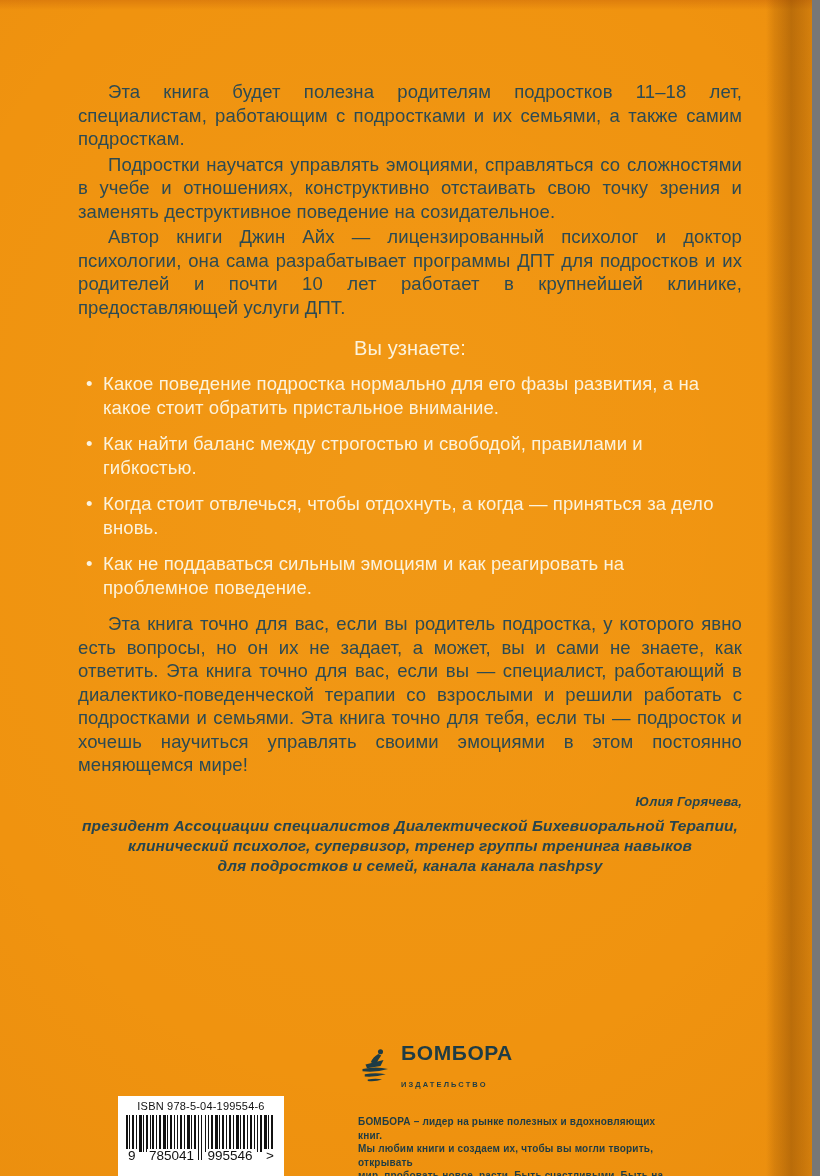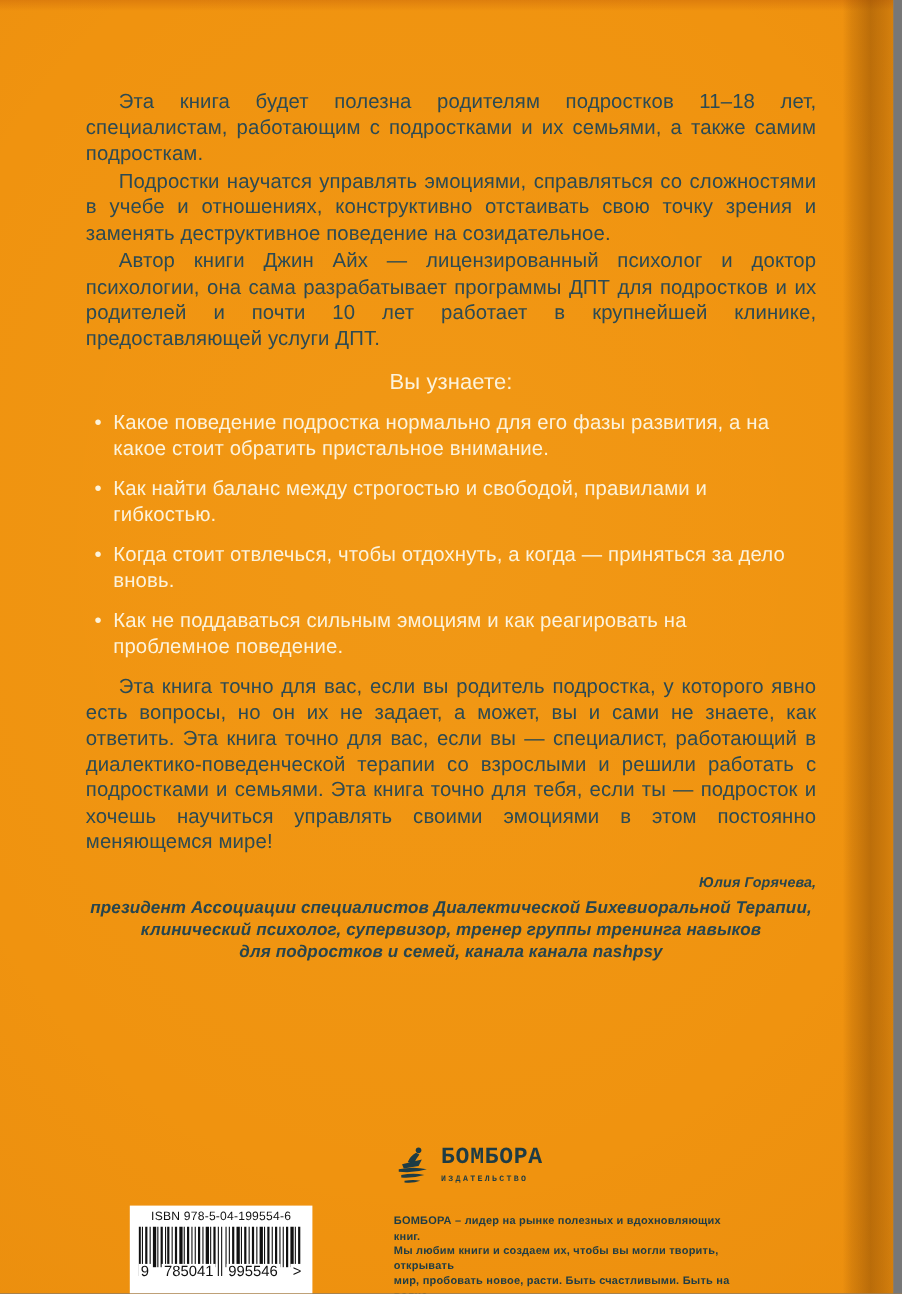--- a/index.html
+++ b/index.html
@@ -55,7 +55,7 @@
 
   
   .publisher{position:absolute;left:358px;top:1042px;width:310px;color:#1E3C45;}
-  .logo-row{display:flex;align-items:center;gap:7px;font-family:Liberation Mono, monospace;}
+  .logo-row{display:flex;align-items:center;gap:7px;}
   .logo-name{font-size:21px;font-weight:bold;letter-spacing:0.6px;line-height:21px;}
   .logo-sub{font-size:7.5px;font-weight:bold;letter-spacing:2.1px;line-height:9px;margin-top:6px;}
   .pub-desc{margin-top:26px;font-size:10px;line-height:13.5px;font-weight:bold;letter-spacing:0.2px;}

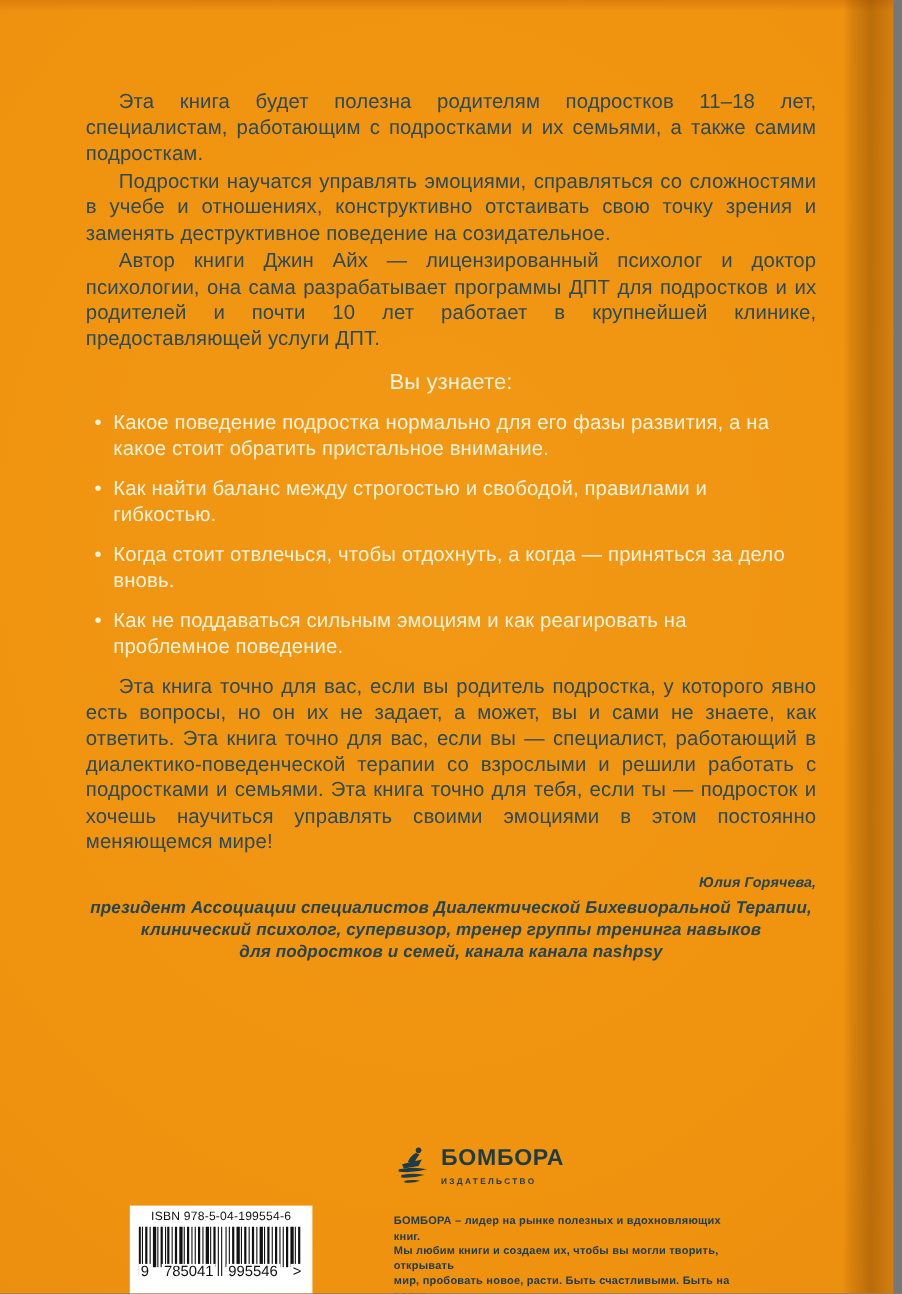--- a/index.html
+++ b/index.html
@@ -57,7 +57,7 @@
   .publisher{position:absolute;left:358px;top:1042px;width:310px;color:#1E3C45;}
   .logo-row{display:flex;align-items:center;gap:7px;}
   .logo-name{font-size:21px;font-weight:bold;letter-spacing:0.6px;line-height:21px;}
-  .logo-sub{font-size:7.5px;font-weight:bold;letter-spacing:2.1px;line-height:9px;margin-top:6px;}
+  .logo-sub{font-size:7.5px;font-weight:bold;letter-spacing:2.1px;line-height:9px;margin-top:17px;}
   .pub-desc{margin-top:26px;font-size:10px;line-height:13.5px;font-weight:bold;letter-spacing:0.2px;}
   .icon{display:inline-flex;}
 </style>

